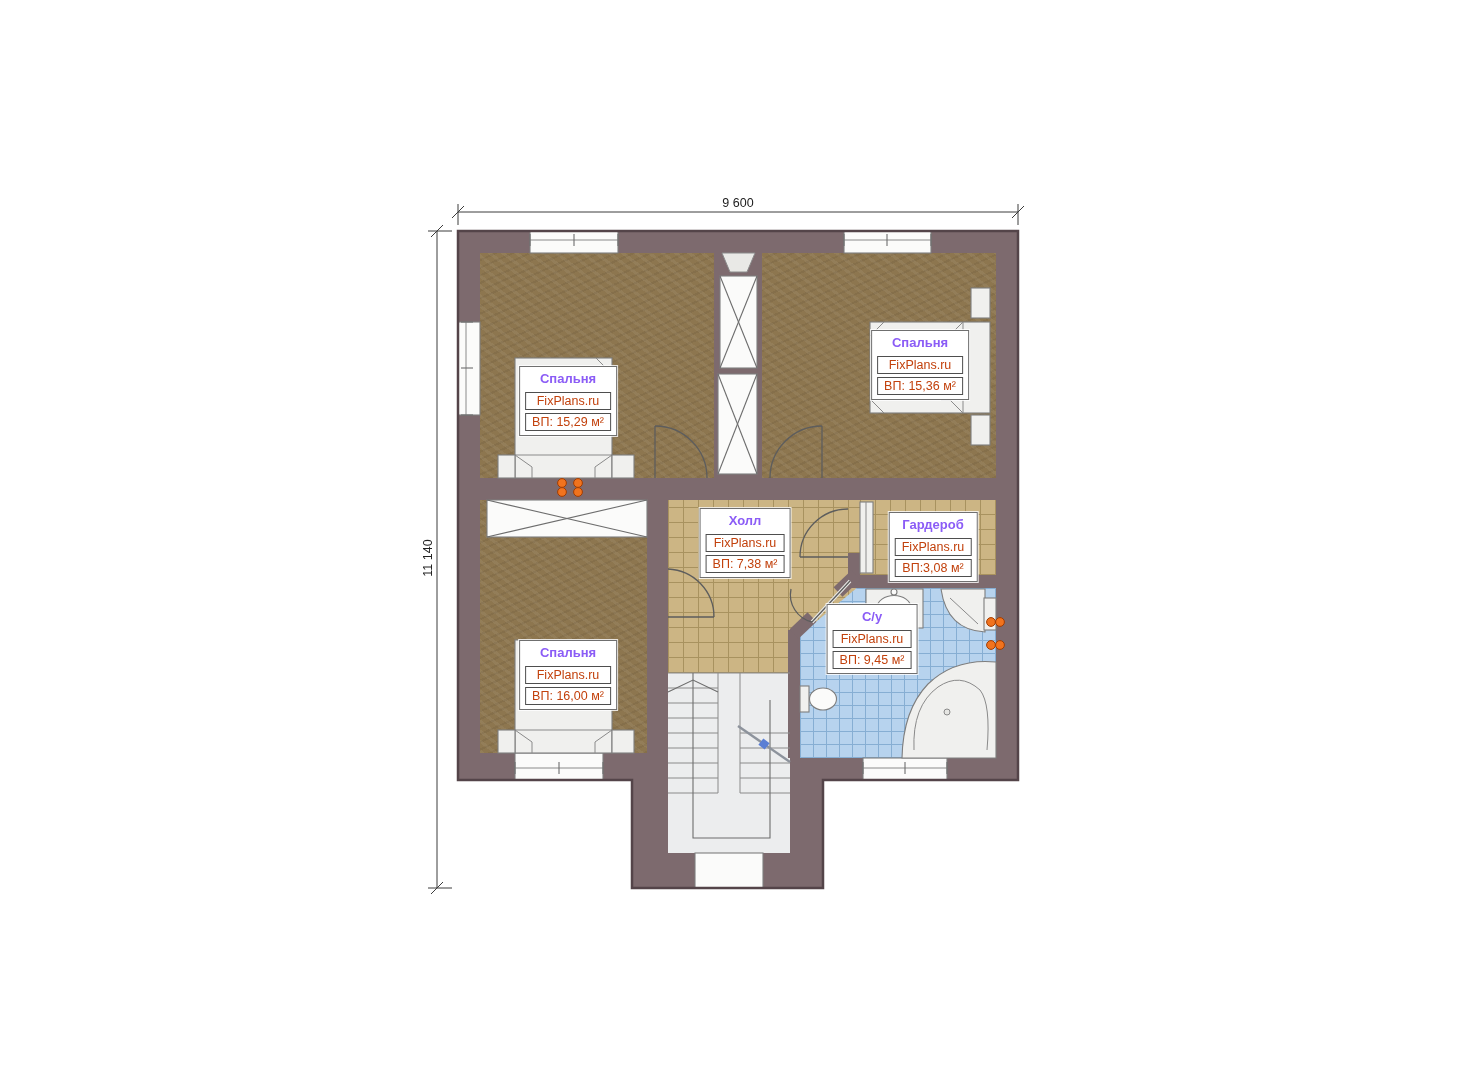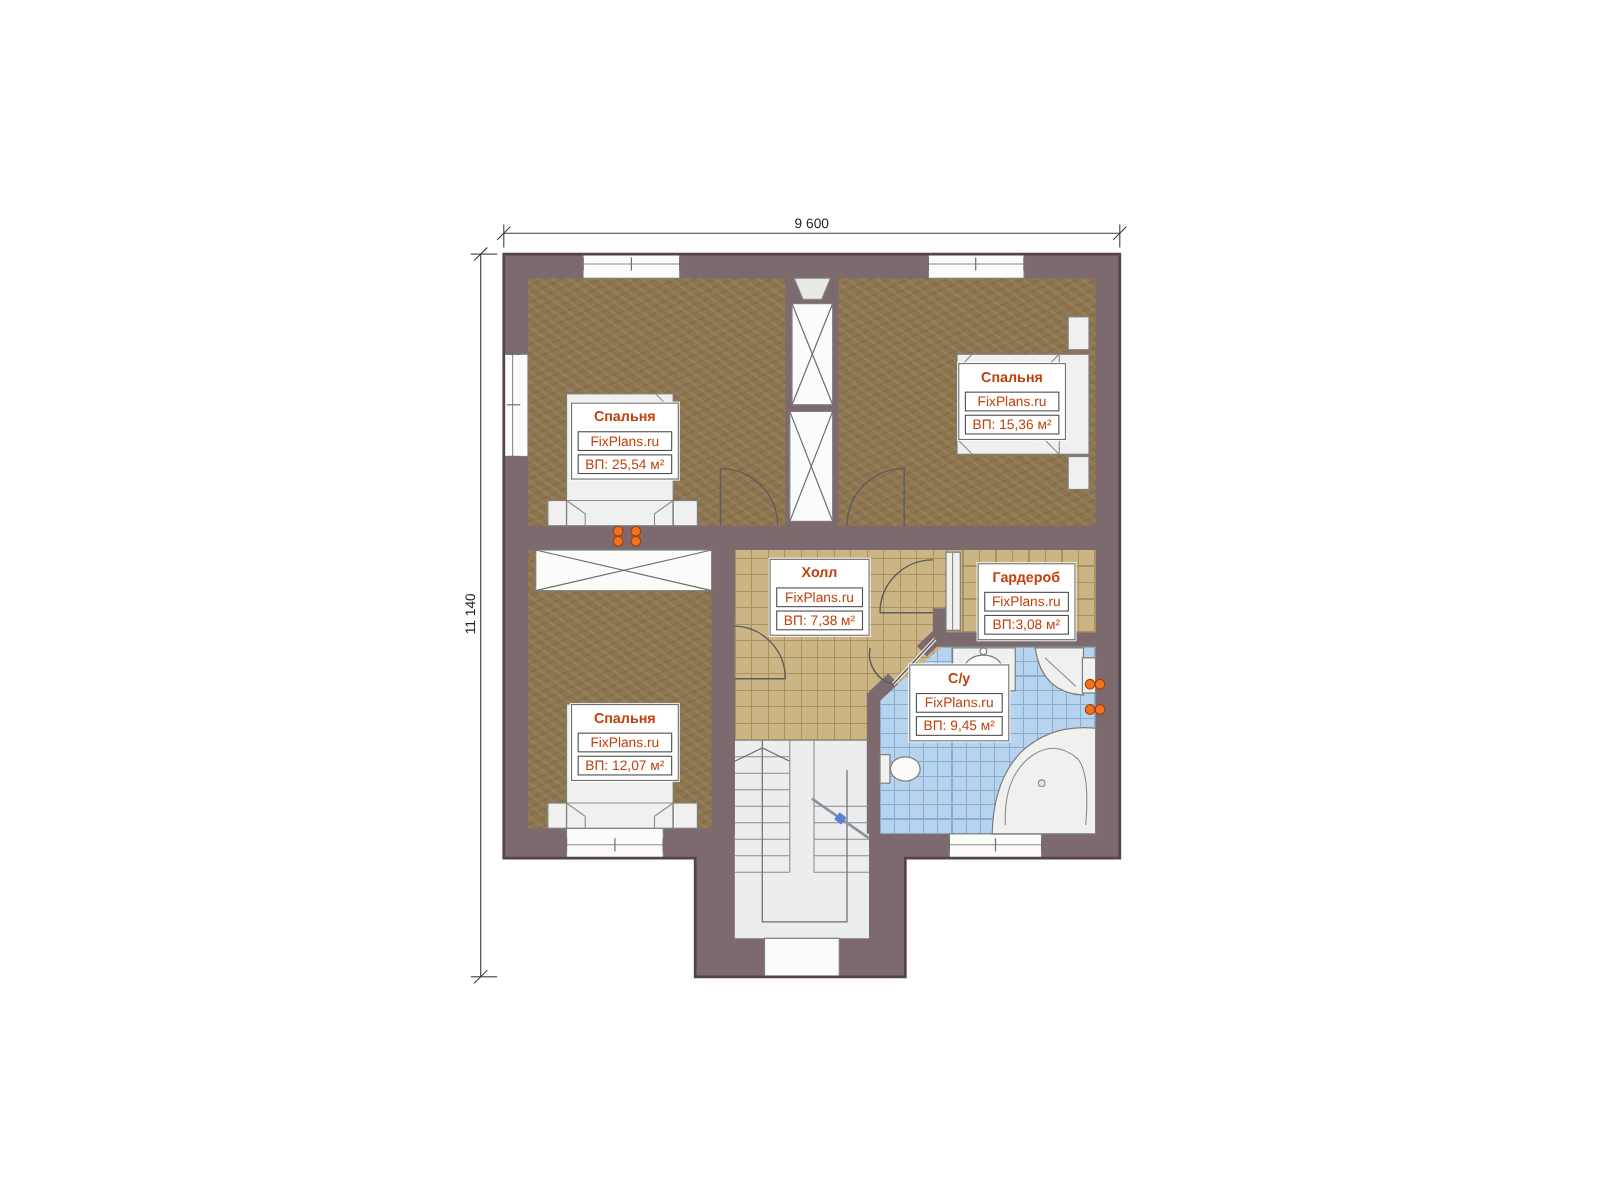--- a/index.html
+++ b/index.html
@@ -45,7 +45,7 @@
   .room-label{position:absolute;transform:translateX(-50%);background:#ffffff;
     border:1px solid #6f6f6f;padding:3px 5px 4px 5px;text-align:center;
     box-shadow:0 0 0 1px rgba(255,255,255,0.8);}
-  .rl-name{font-weight:bold;font-size:13px;color:#c2410c;padding:1px 4px 3px 4px;white-space:nowrap;}
+  .rl-name{font-weight:bold;font-size:13px;color:#8b5cf6;padding:1px 4px 3px 4px;white-space:nowrap;}
   .rl-row{border:1px solid #4e4e4e;background:#fff;font-size:12.5px;color:#c2410c;
     padding:1px 6px;margin-top:3px;white-space:nowrap;}
 

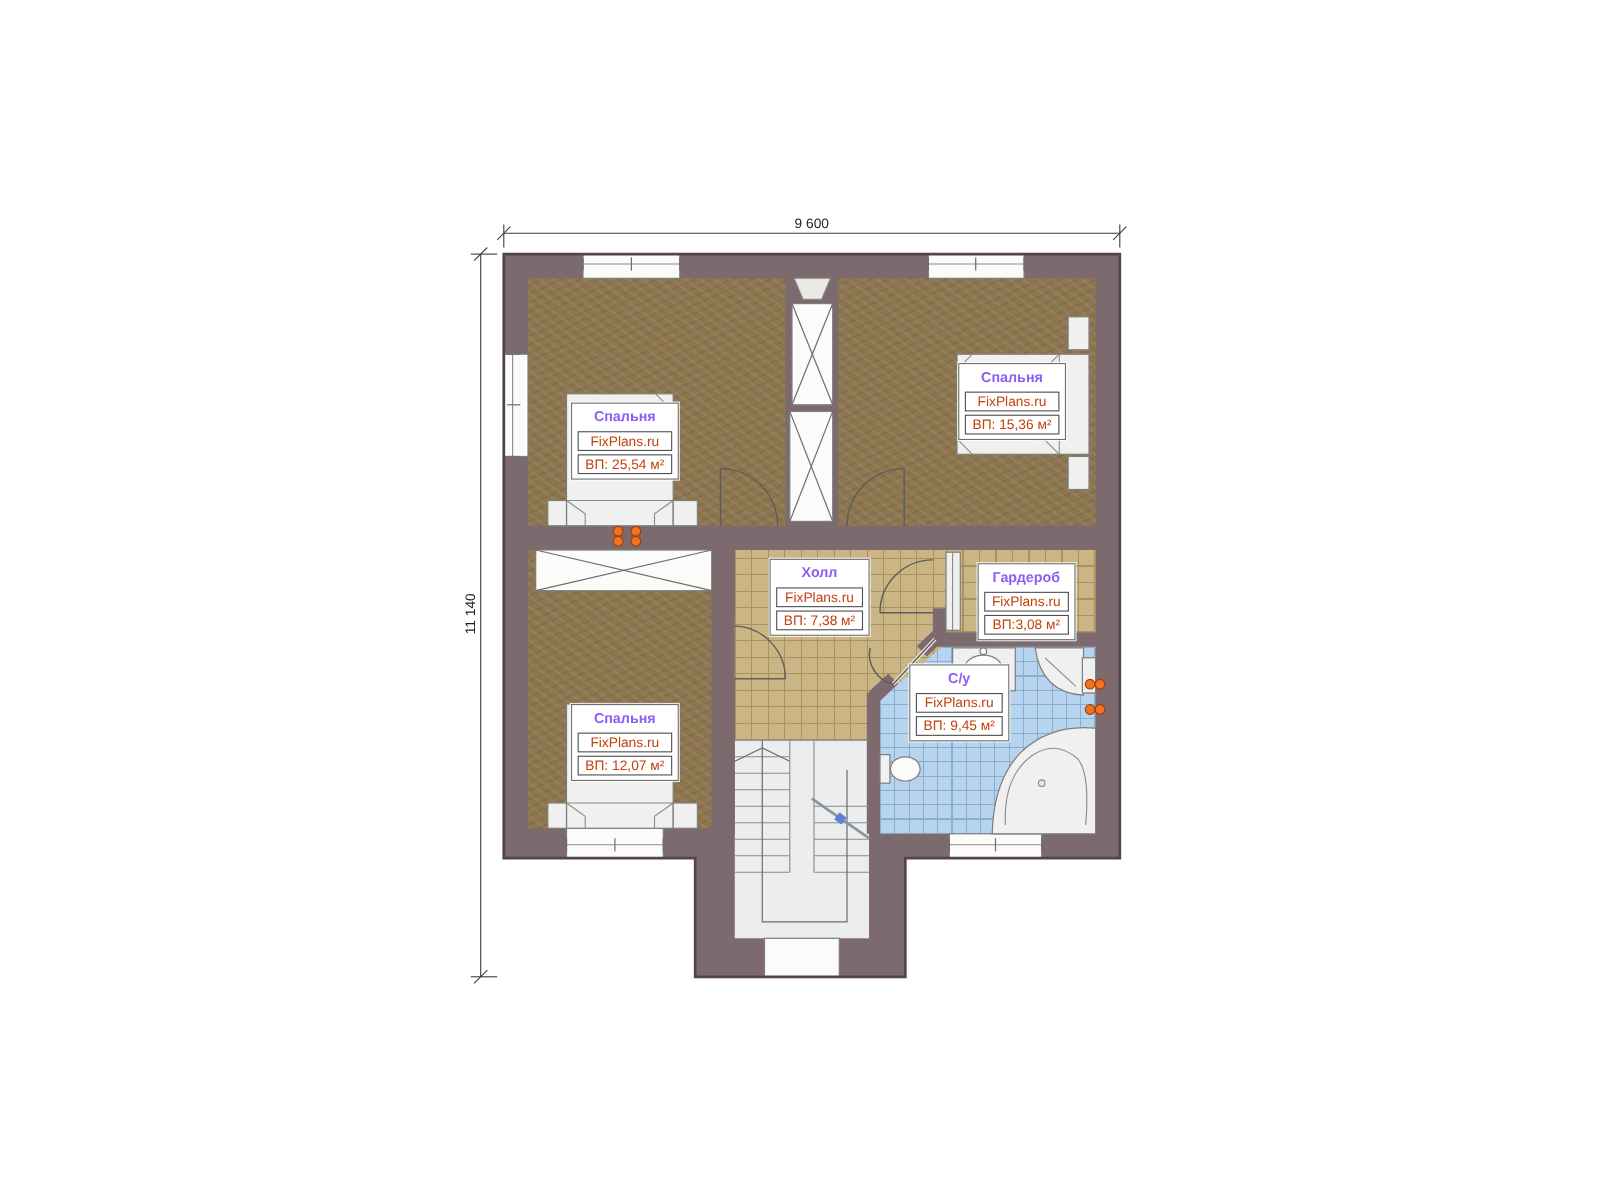--- a/index.html
+++ b/index.html
@@ -250,7 +250,7 @@
   <div class="room-label" style="left:568px;top:366px;">
     <div class="rl-name">Спальня</div>
     <div class="rl-row">FixPlans.ru</div>
-    <div class="rl-row">ВП: 25,54 м²</div>
+    <div class="rl-row">ВП: 15,29 м²</div>
   </div>
 
   <div class="room-label" style="left:920px;top:330px;">

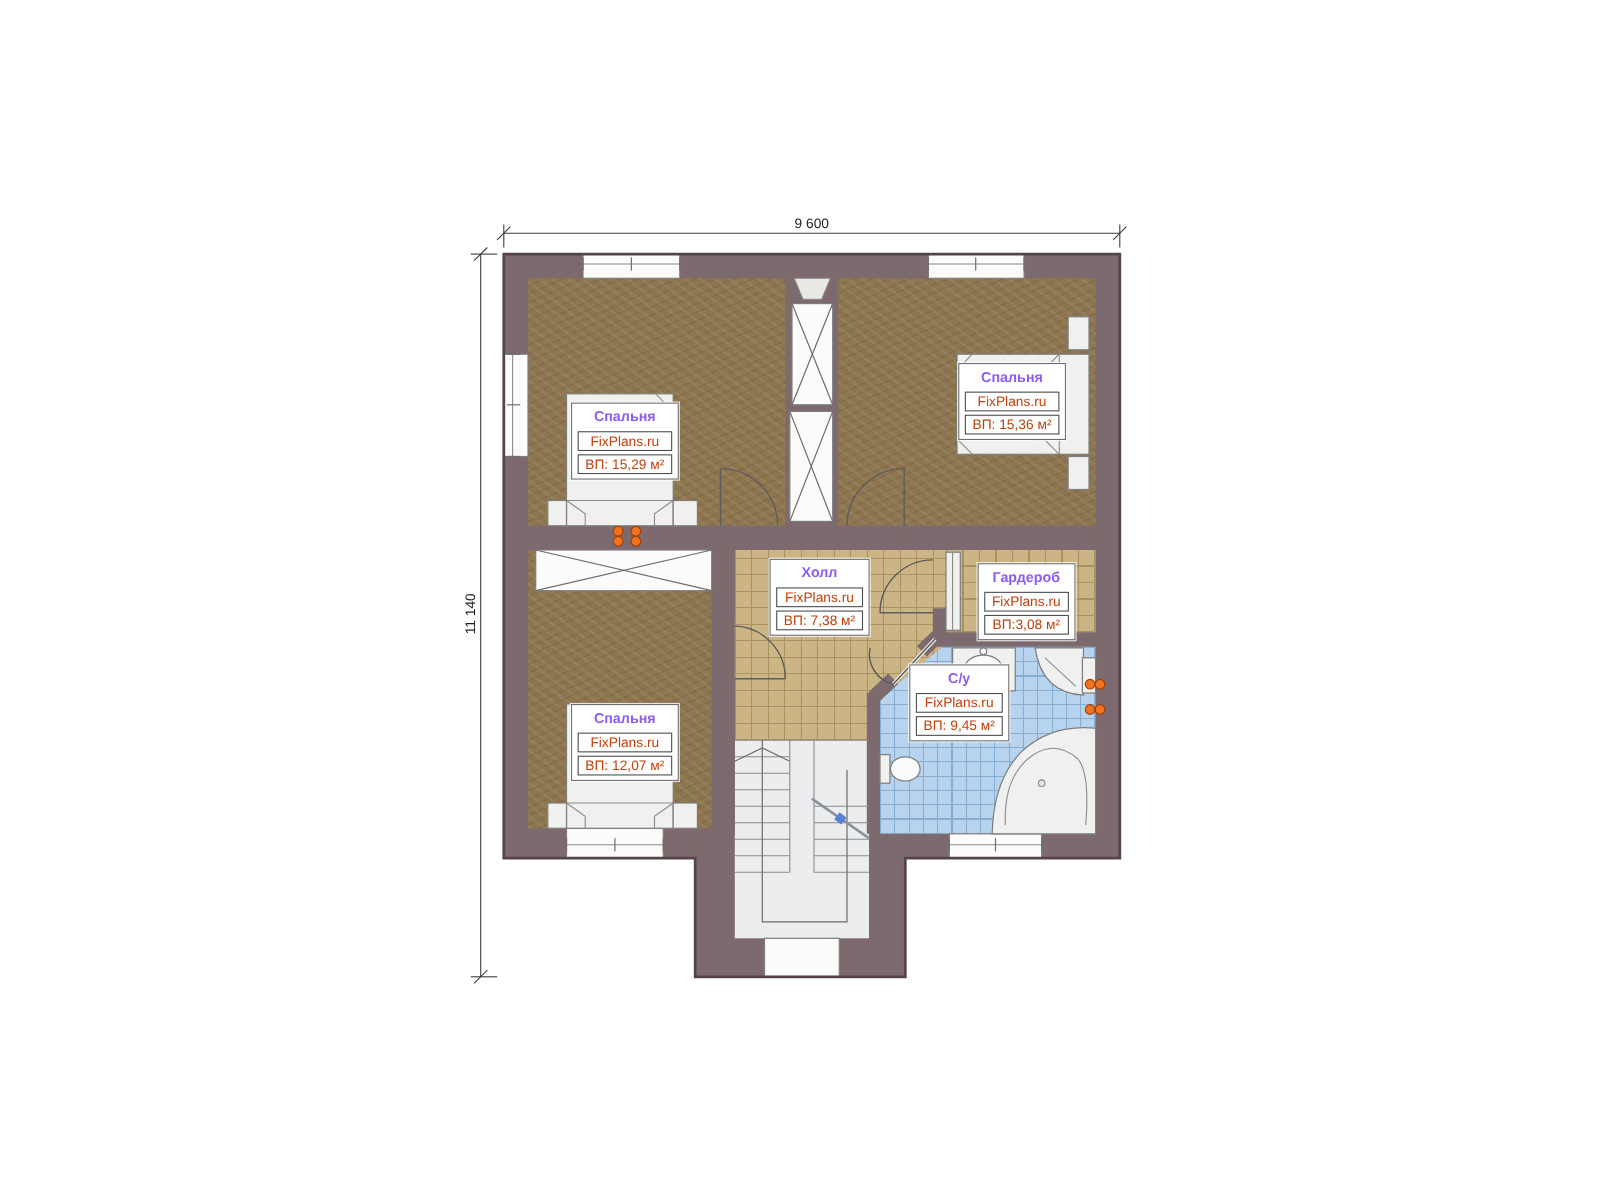--- a/index.html
+++ b/index.html
@@ -262,7 +262,7 @@
   <div class="room-label" style="left:568px;top:640px;">
     <div class="rl-name">Спальня</div>
     <div class="rl-row">FixPlans.ru</div>
-    <div class="rl-row">ВП: 12,07 м²</div>
+    <div class="rl-row">ВП: 16,00 м²</div>
   </div>
 
   <div class="room-label" style="left:745px;top:508px;">

